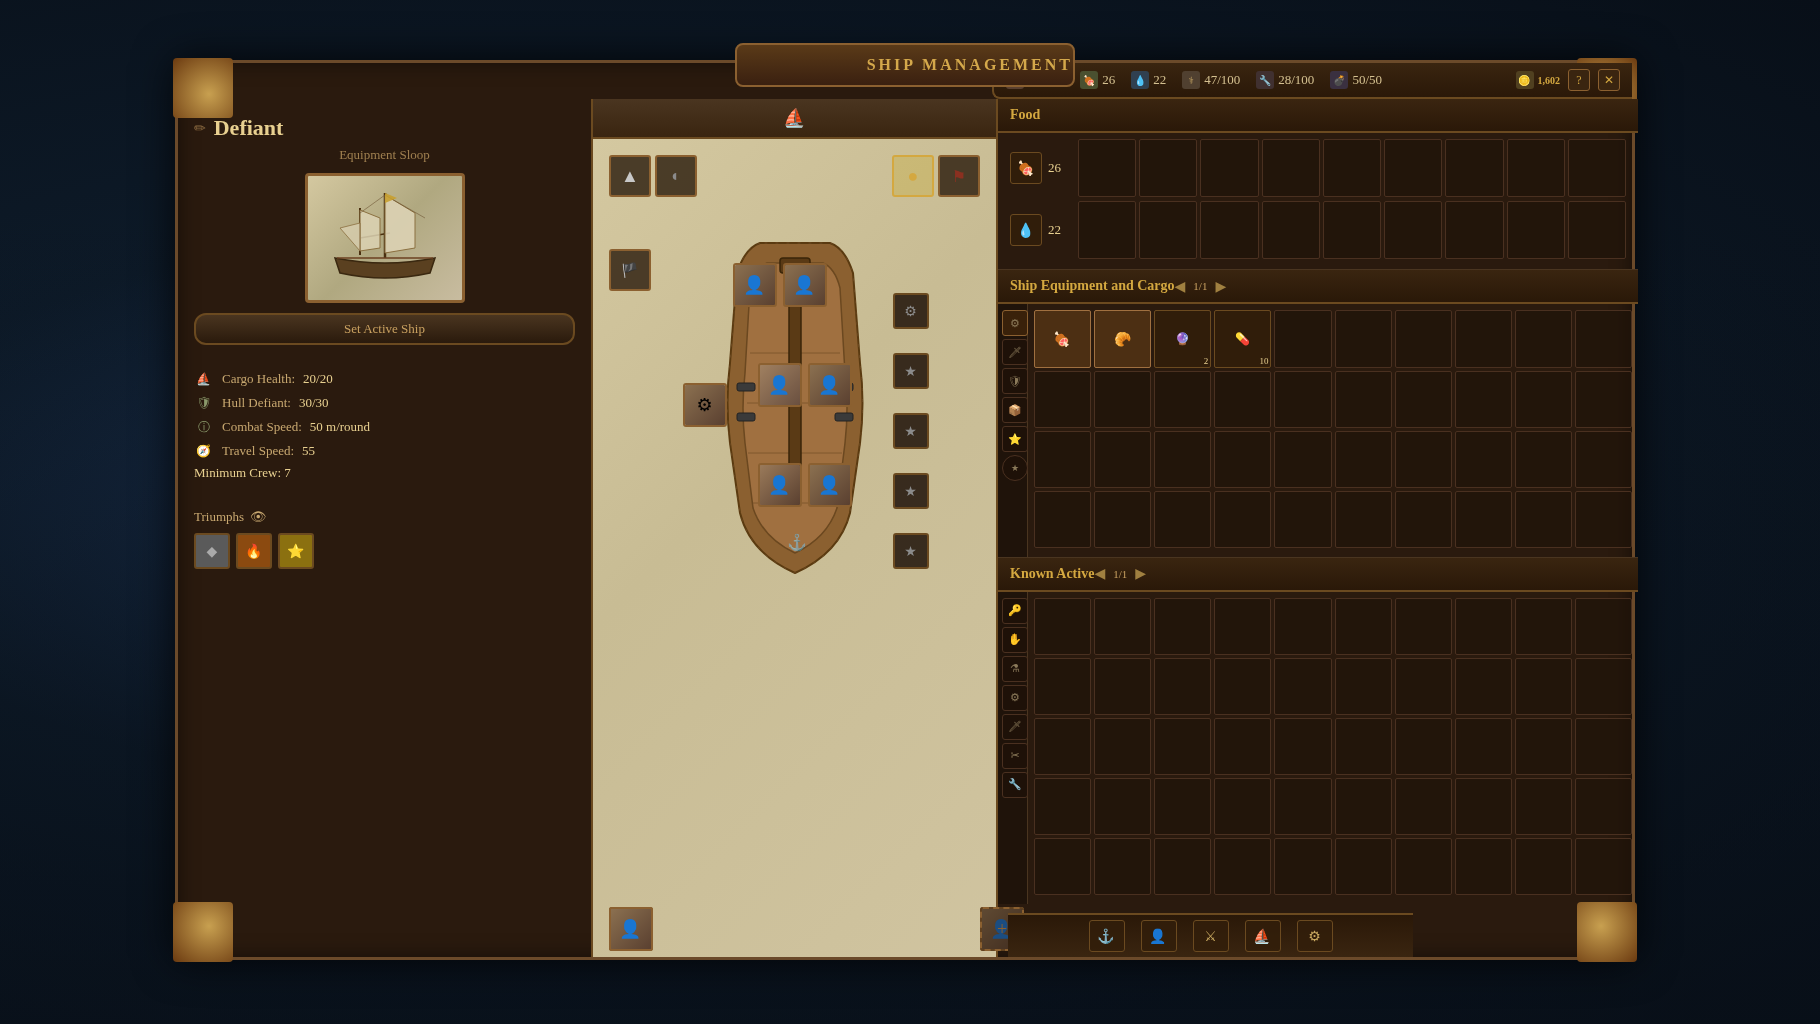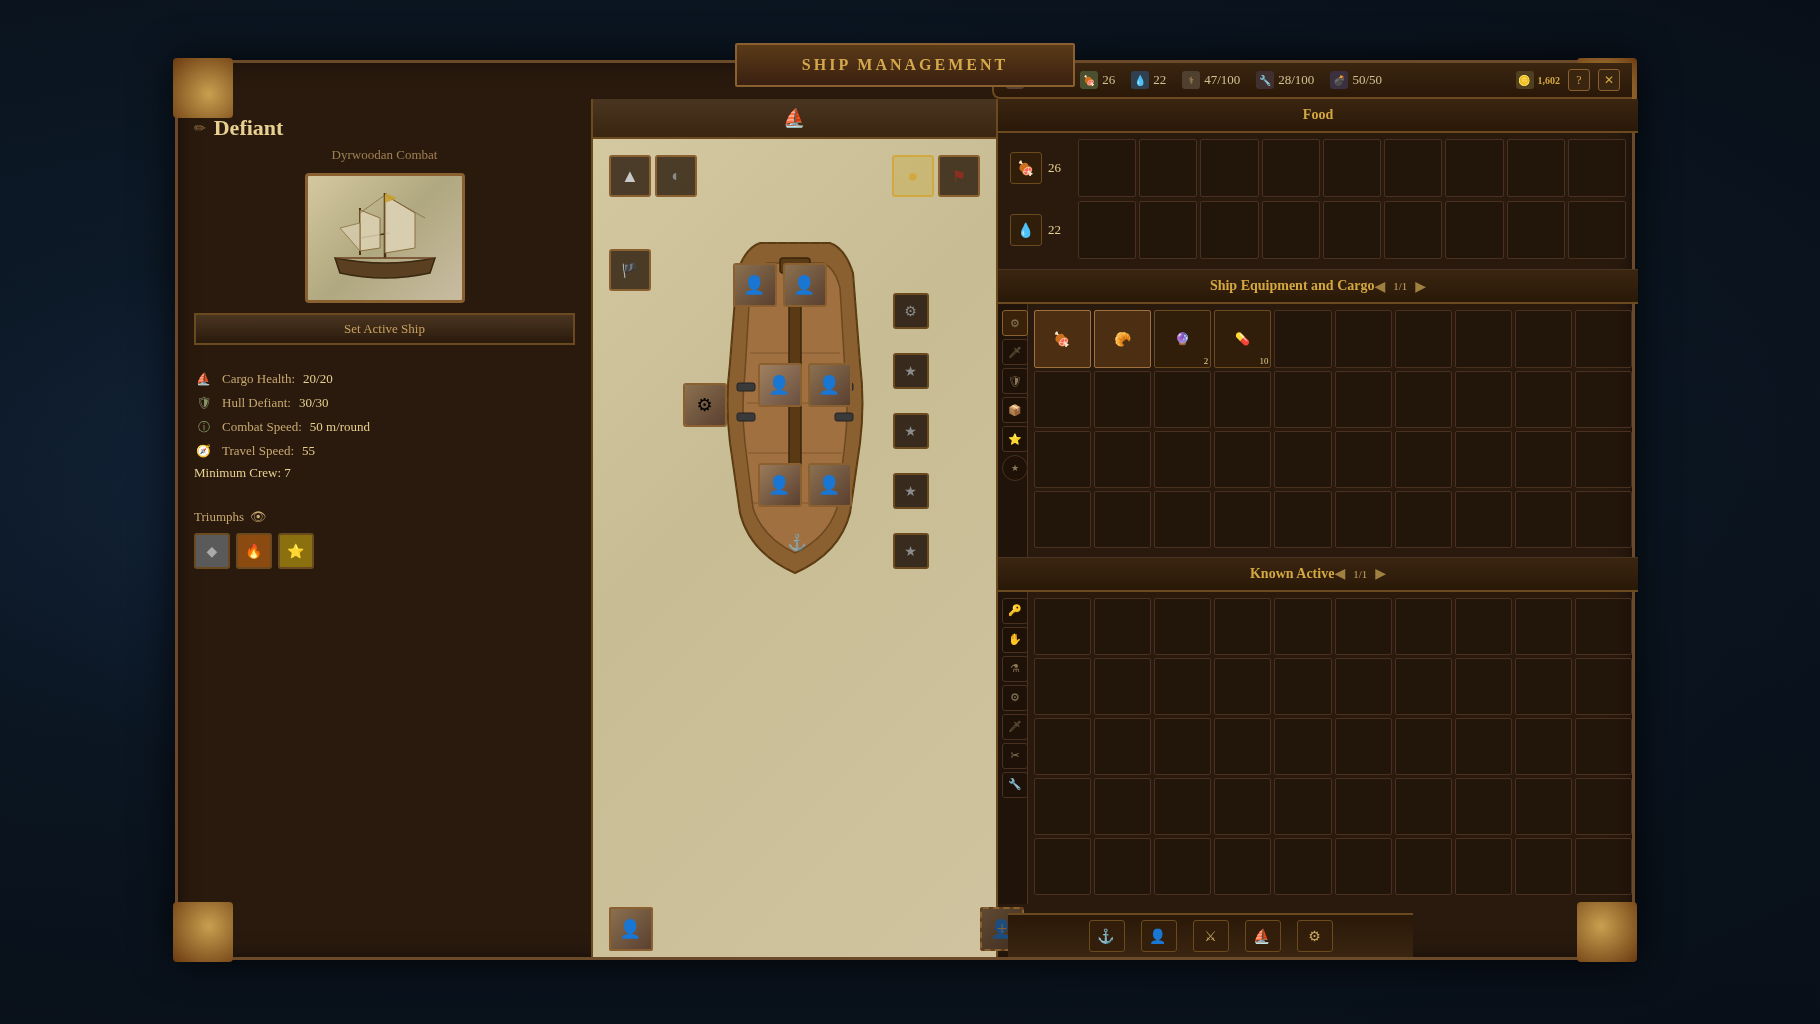--- a/index.html
+++ b/index.html
@@ -62,10 +62,10 @@
       height: 44px;
       background: linear-gradient(to bottom, #5a3a18, #3a2010);
       border: 2px solid #8b6030;
-      border-radius: 2px;
-      display: flex;
-      align-items: center;
-      justify-content: center;
+      border-radius: 8px;
+      display: flex;
+      align-items: center;
+      justify-content: flex-end;
       z-index: 10;
     }
 

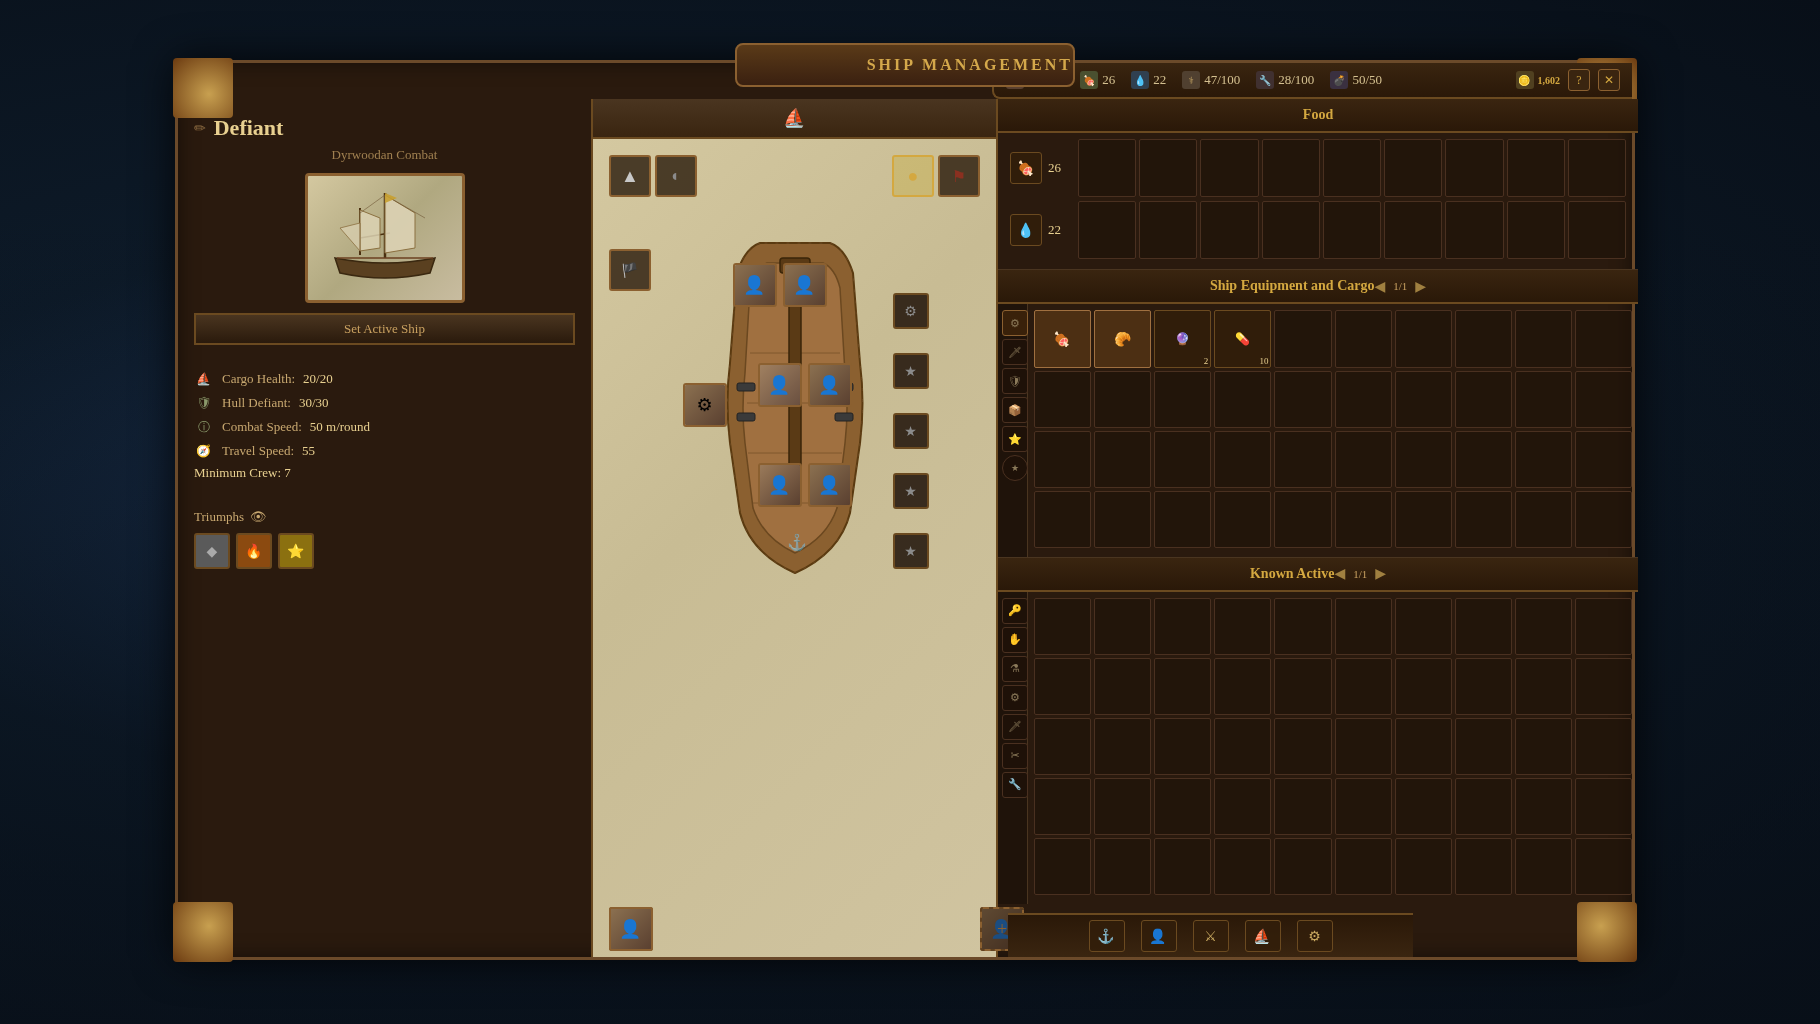--- a/index.html
+++ b/index.html
@@ -370,7 +370,7 @@
       display: flex;
       align-items: center;
       padding: 0 12px;
-      justify-content: center;
+      justify-content: flex-start;
     }
 
     .section-title {

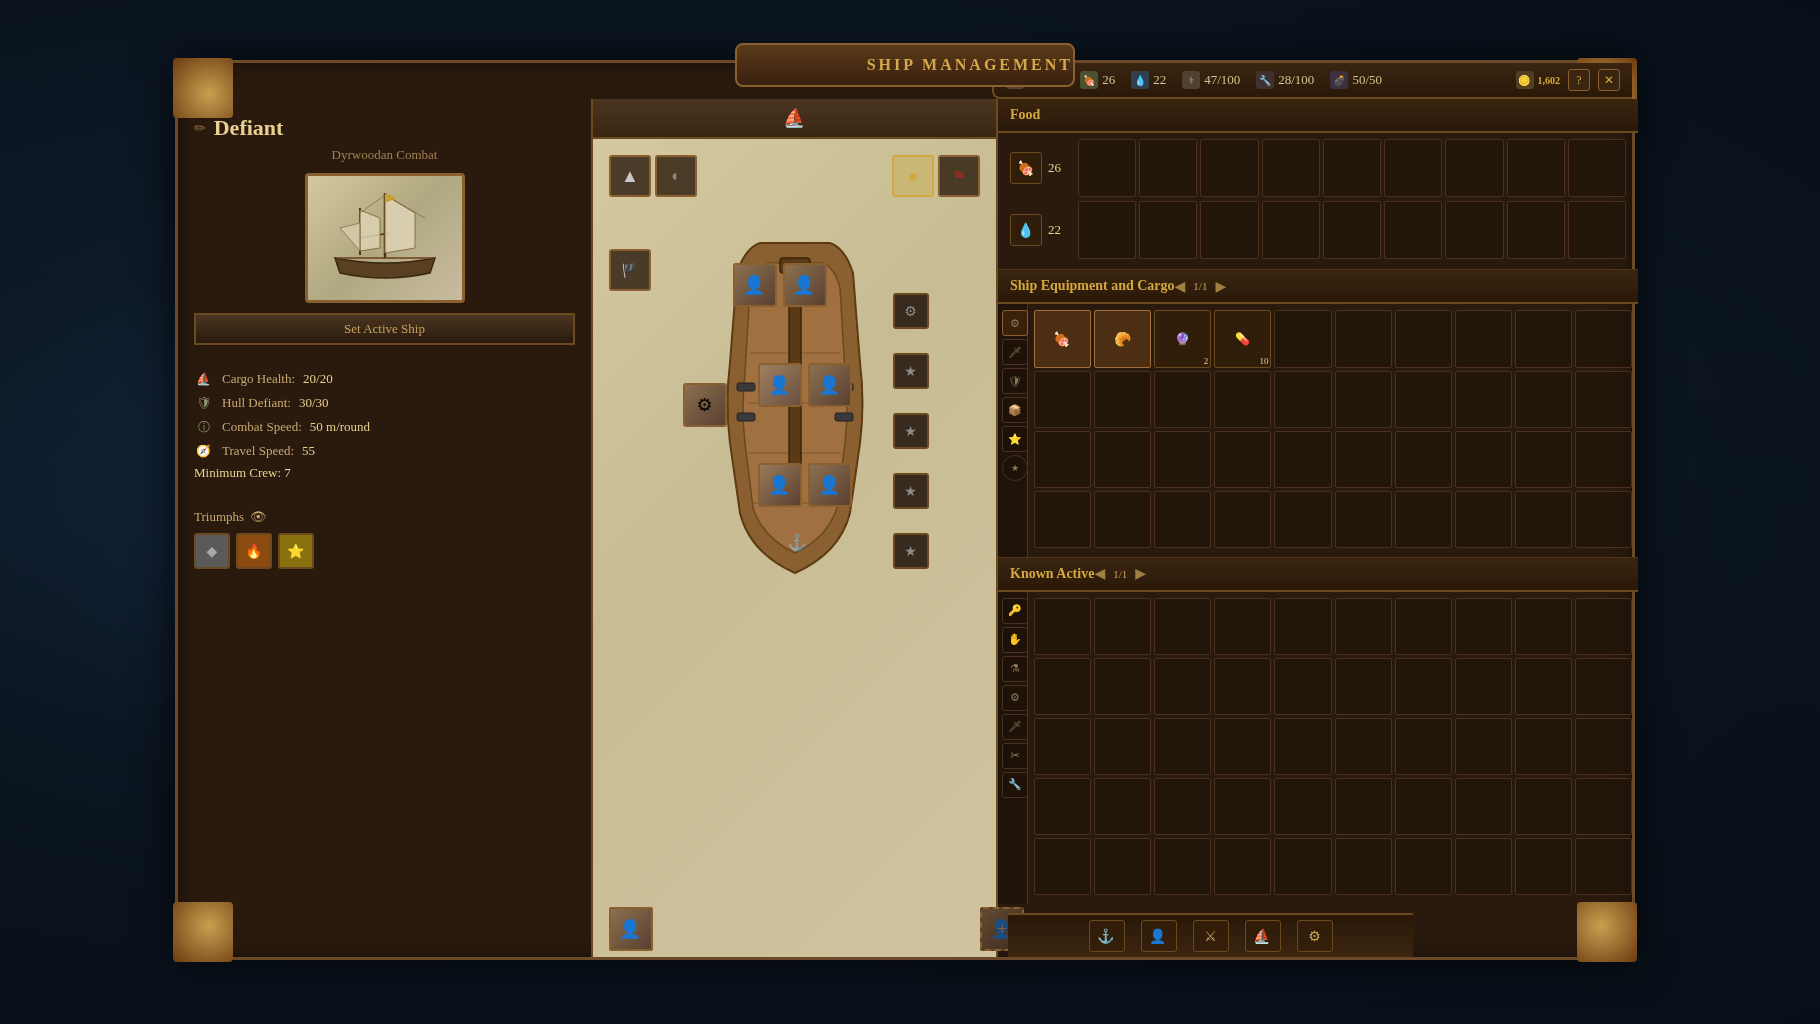--- a/index.html
+++ b/index.html
@@ -566,7 +566,7 @@
       <span class="edit-icon">✏</span>
       <span class="ship-name">Defiant</span>
     </div>
-    <div class="ship-type">Dyrwoodan Combat</div>
+    <div class="ship-type">Equipment Sloop</div>
 
     <div class="ship-portrait">
 

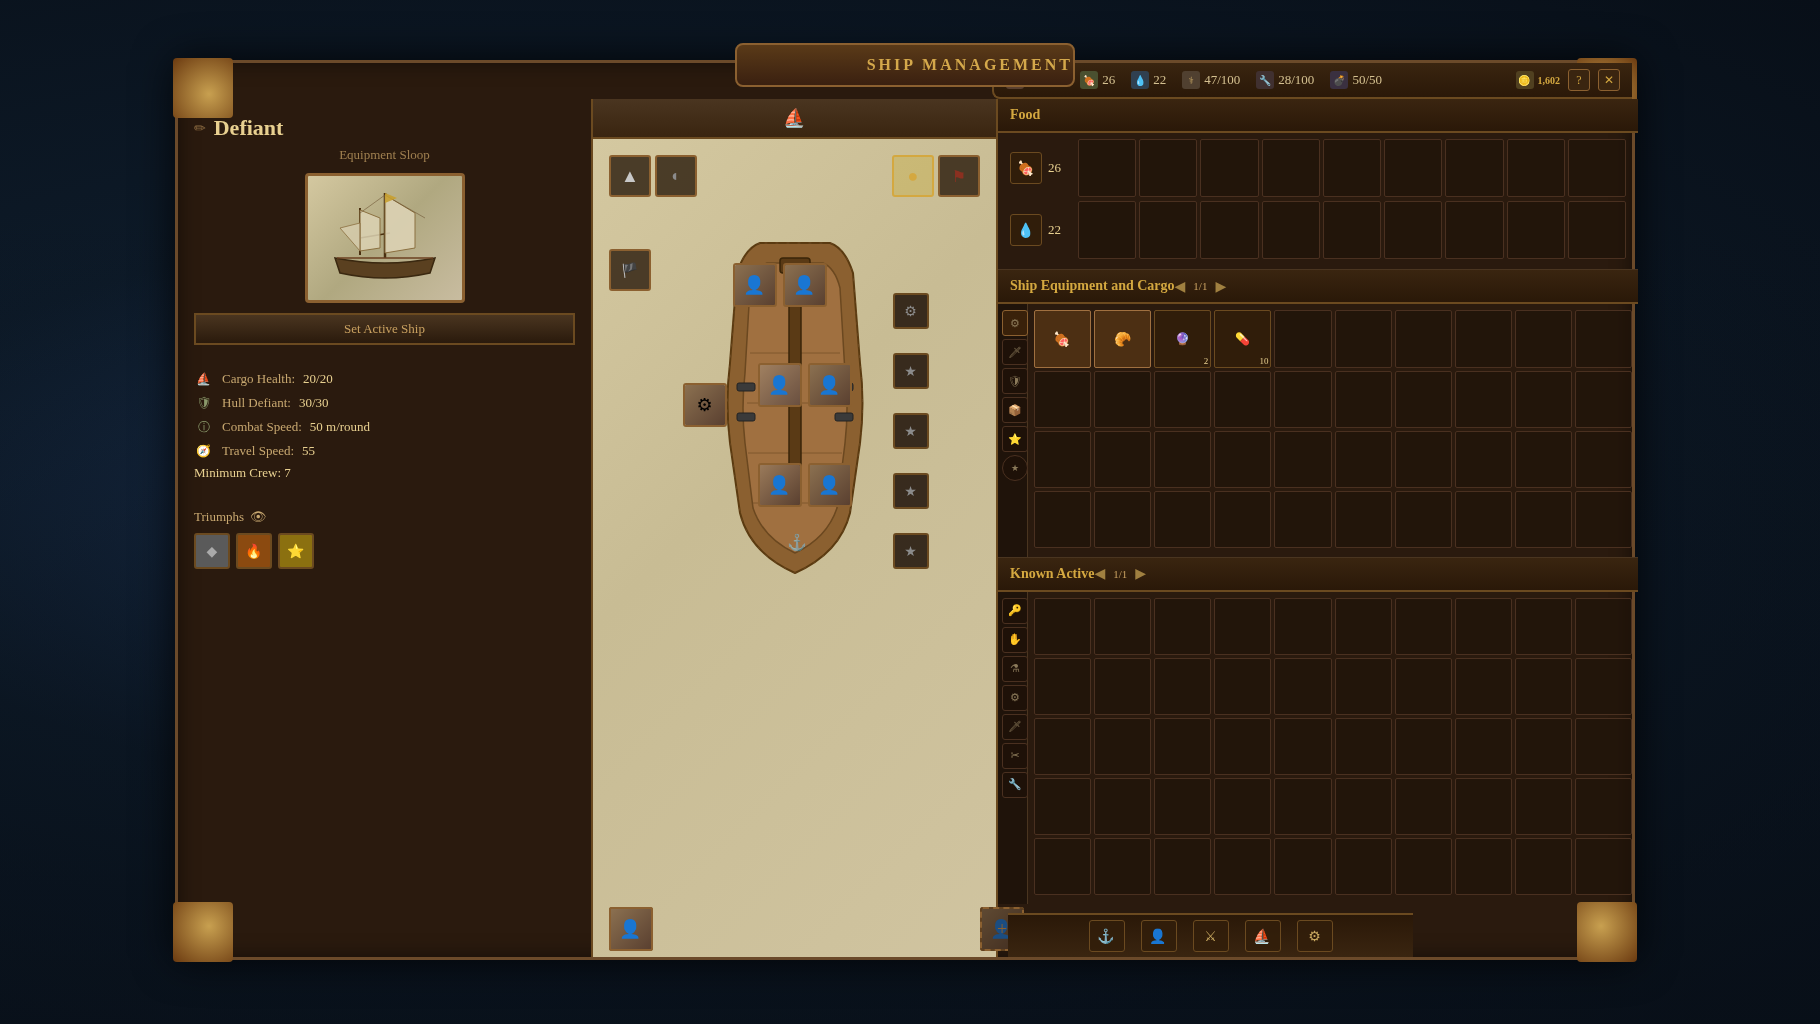--- a/index.html
+++ b/index.html
@@ -201,7 +201,7 @@
       height: 32px;
       background: linear-gradient(to bottom, #4a3520, #2a1a0c);
       border: 2px solid #6b4a20;
-      border-radius: 0;
+      border-radius: 12px;
       color: #c8a060;
       font-size: 13px;
       cursor: pointer;

